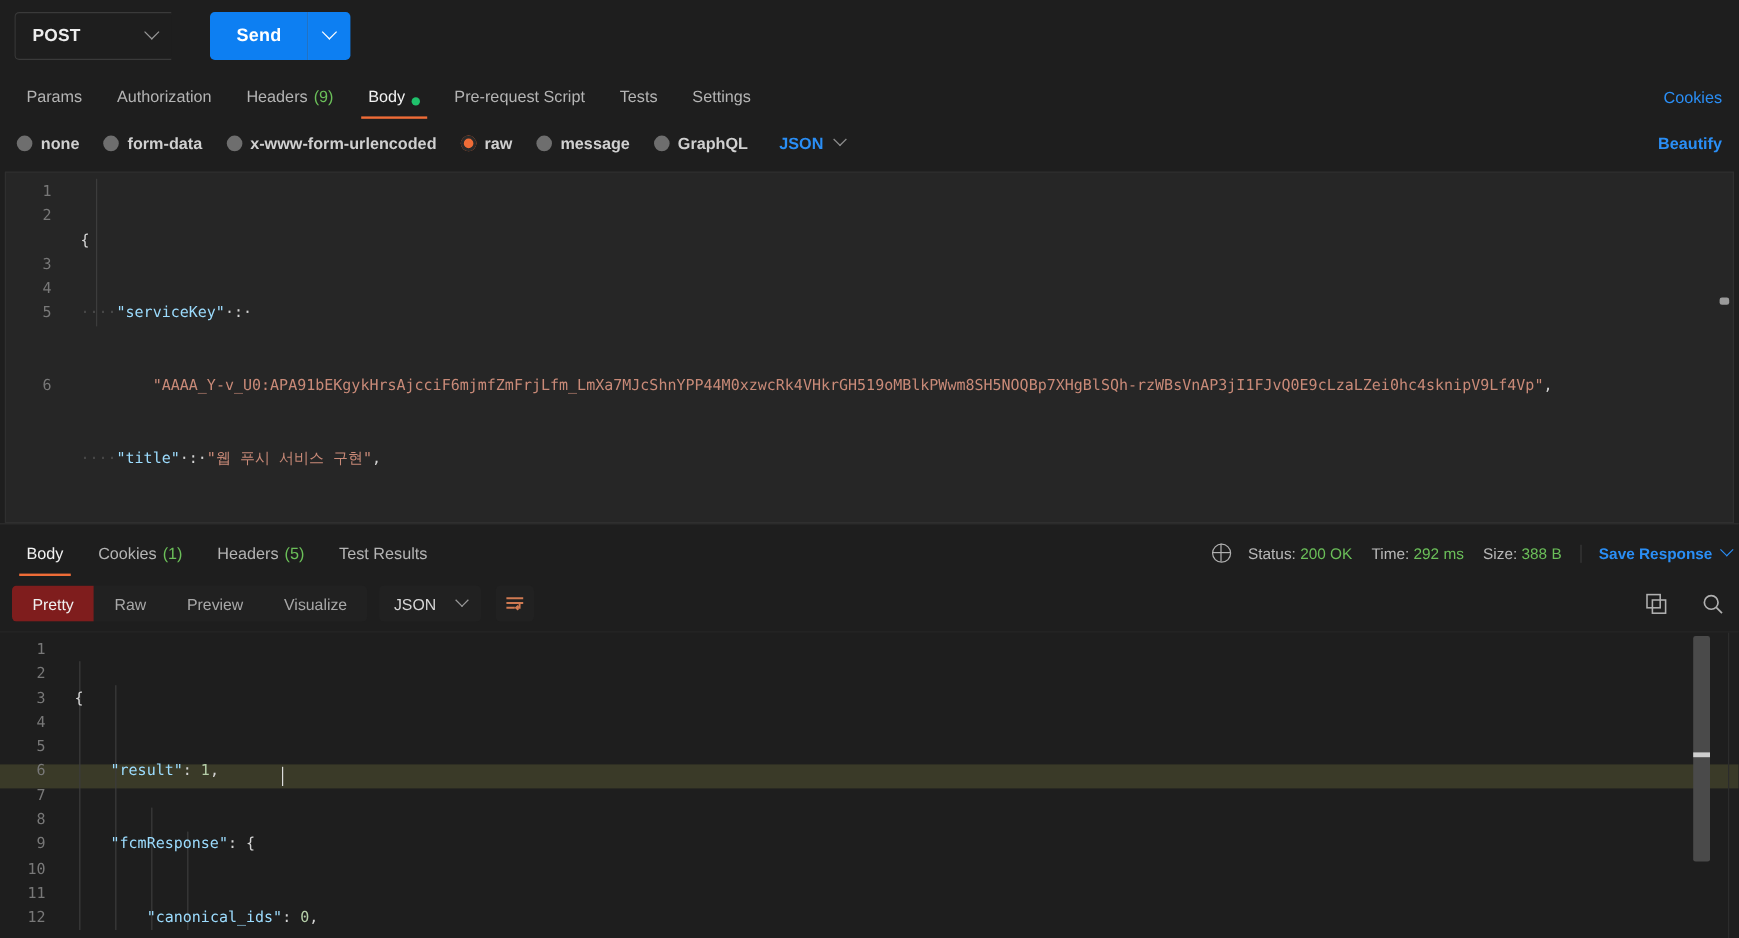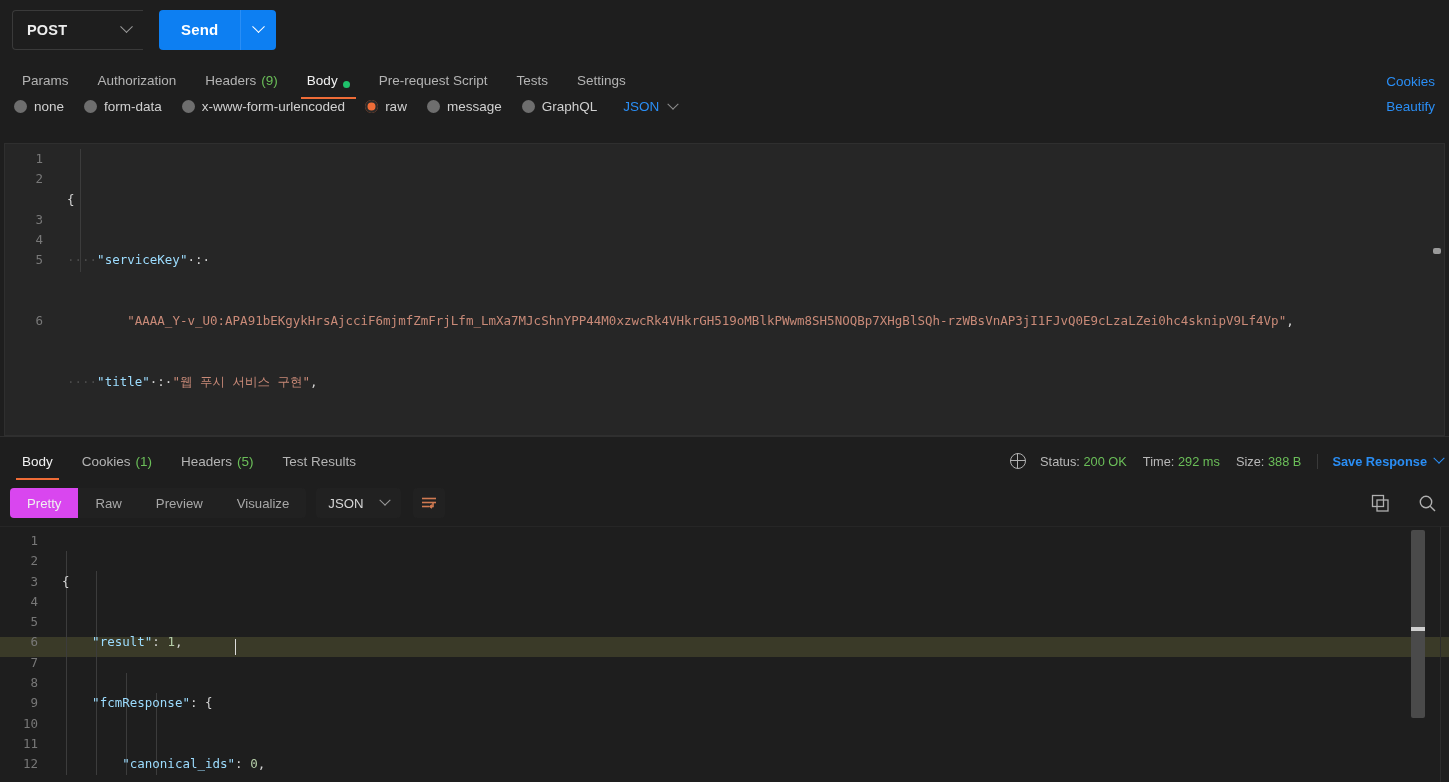--- a/index.html
+++ b/index.html
@@ -15,7 +15,7 @@
   
   .urlbar {
     height: 59px; display: flex; align-items: center;
-    padding: 0 12px; gap: 0; flex: none;
+    padding: 0 12px; gap: 16px; flex: none;
   }
   .method-box {
     width: 131px; height: 40px; border: 1px solid #3a3a3a; border-right: none;

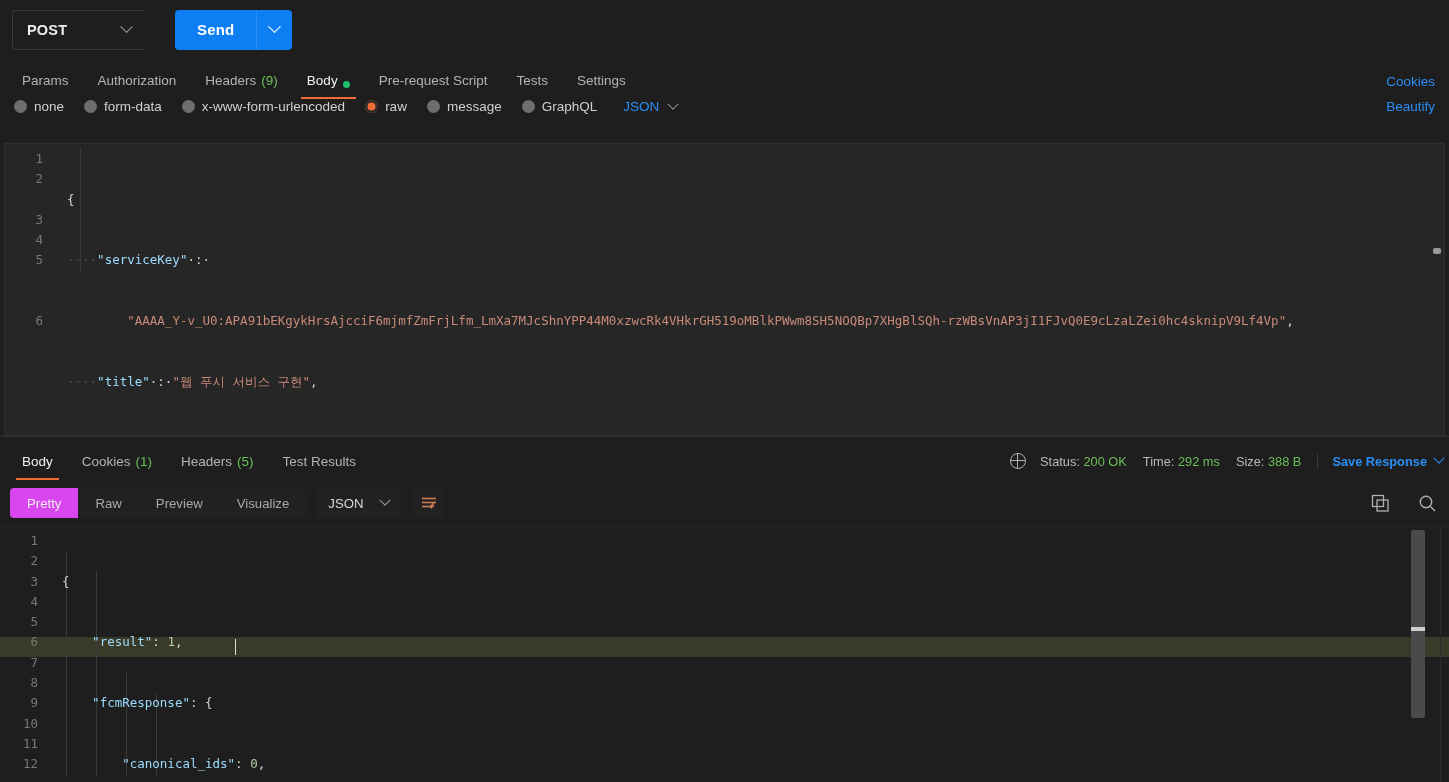--- a/index.html
+++ b/index.html
@@ -65,7 +65,7 @@
 
   
   .body-row {
-    height: 40px; display: flex; align-items: flex-start; padding: 0 14px; position: relative; flex: none;
+    height: 40px; display: flex; align-items: center; padding: 0 14px; position: relative; flex: none; font-weight: bold;
   }
   .radio-item { display: flex; align-items: center; gap: 7px; margin-right: 20px; cursor: pointer; }
   .radio {

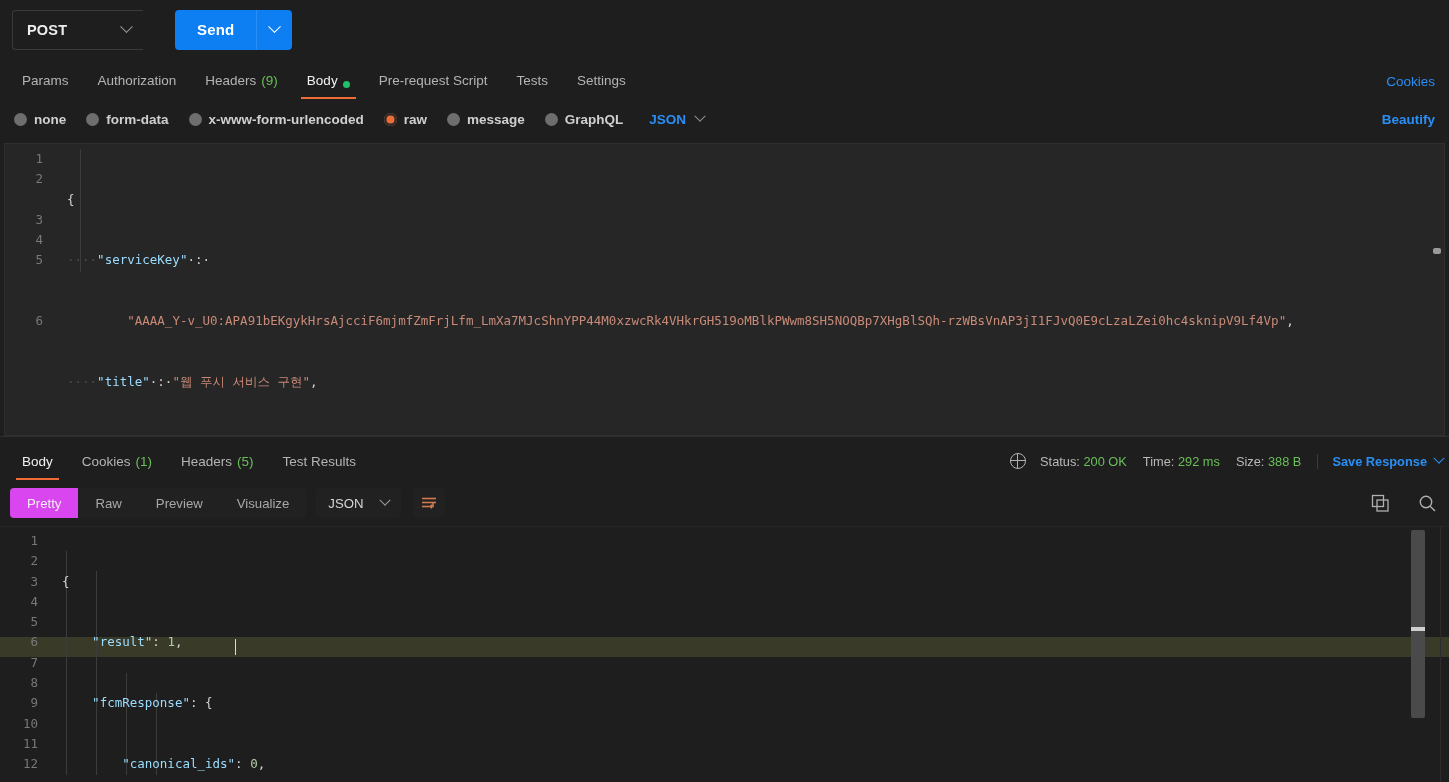--- a/index.html
+++ b/index.html
@@ -147,7 +147,7 @@
     padding: 0 17px; height: 30px; display: flex; align-items: center;
     font-size: 13.2px; color: #a8a8a8; cursor: pointer;
   }
-  .seg-btn.active { background: #d946ef; color: #f0f0f0; }
+  .seg-btn.active { background: #7f1d1d; color: #f0f0f0; }
   .fmt-sel {
     margin-left: 10px; height: 30px; background: #212121; border-radius: 4px;
     display: flex; align-items: center; gap: 18px; padding: 0 12px; cursor: pointer;

